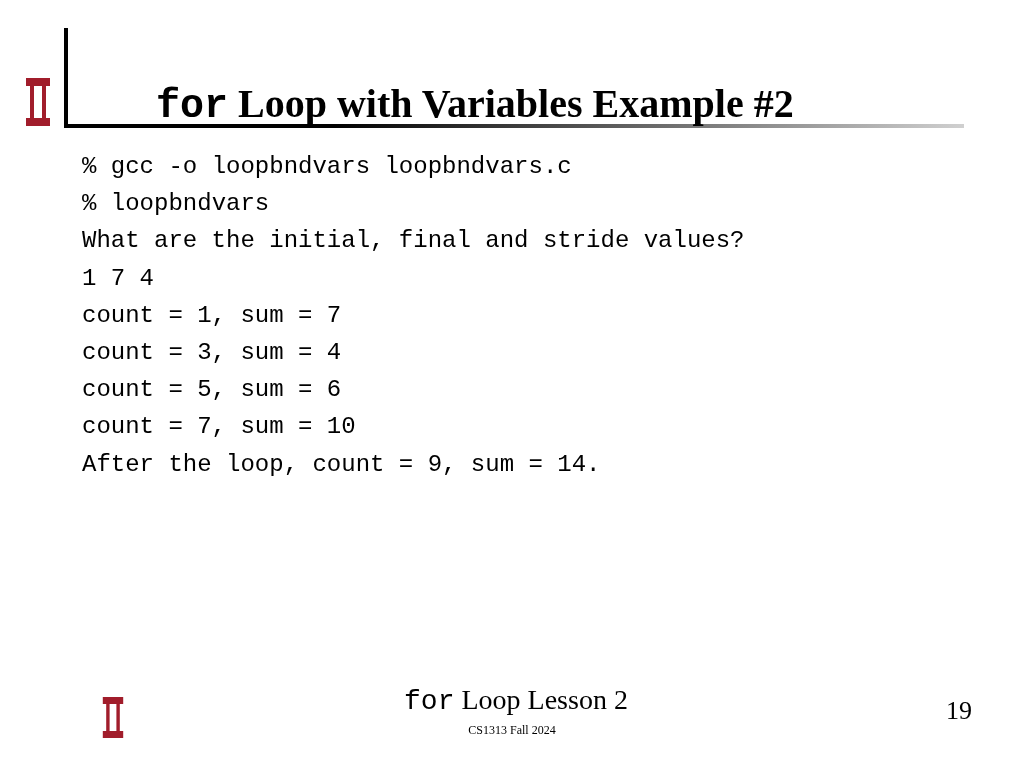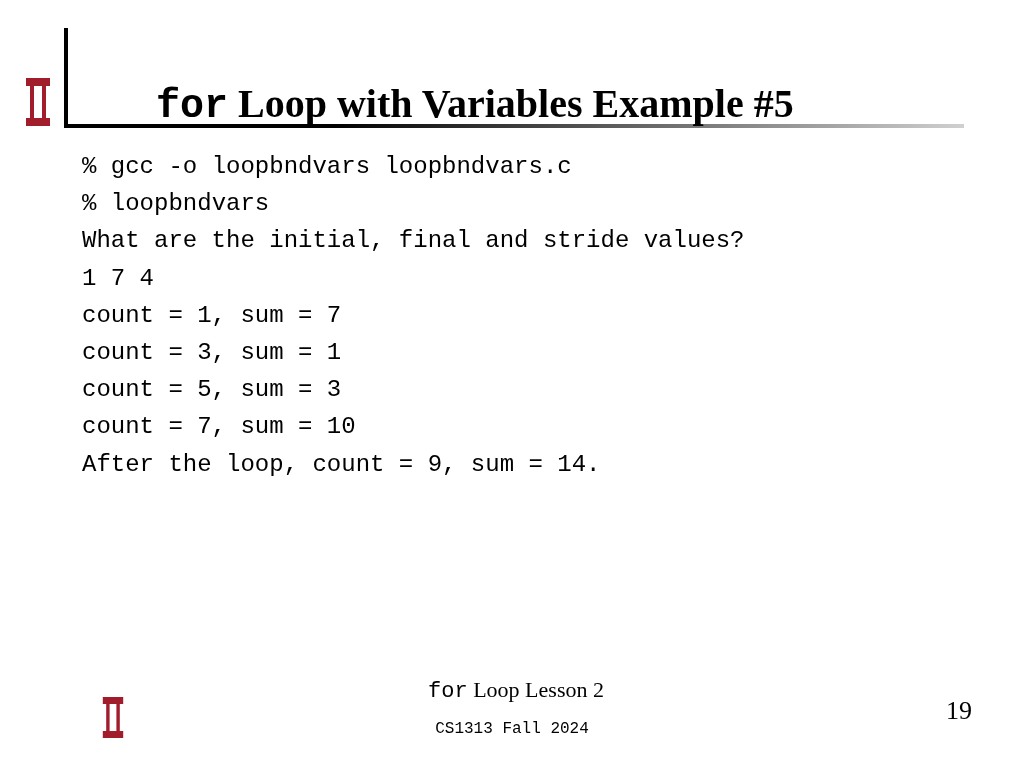--- a/index.html
+++ b/index.html
@@ -119,7 +119,7 @@
     <div class="title-rule-v"></div>
     <div class="title-rule-h"></div>
     <div class="title-text">
-      <span class="title-mono">for</span><span> Loop with Variables Example #5</span>
+      <span class="title-mono">for</span><span> Loop with Variables Example #2</span>
     </div>
   </div>
 

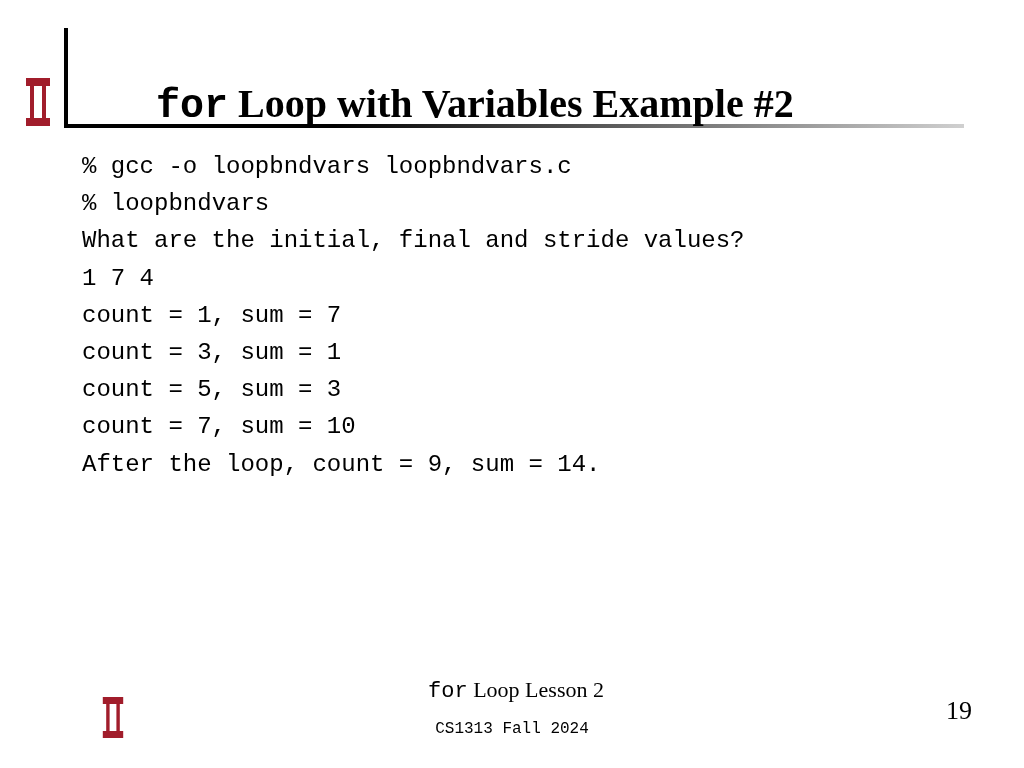--- a/index.html
+++ b/index.html
@@ -128,7 +128,7 @@
 <span>What are the initial, final and stride values?</span>
 <span class="b">1 7 4</span>
 <span>count = 1, sum = 7</span>
-<span>count = 3, sum = 1</span>
+<span>count = 3, sum = 4</span>
 <span>count = 5, sum = 3</span>
 <span>count = 7, sum = 10</span>
 <span>After the loop, count = 9, sum = 14.</span></div>

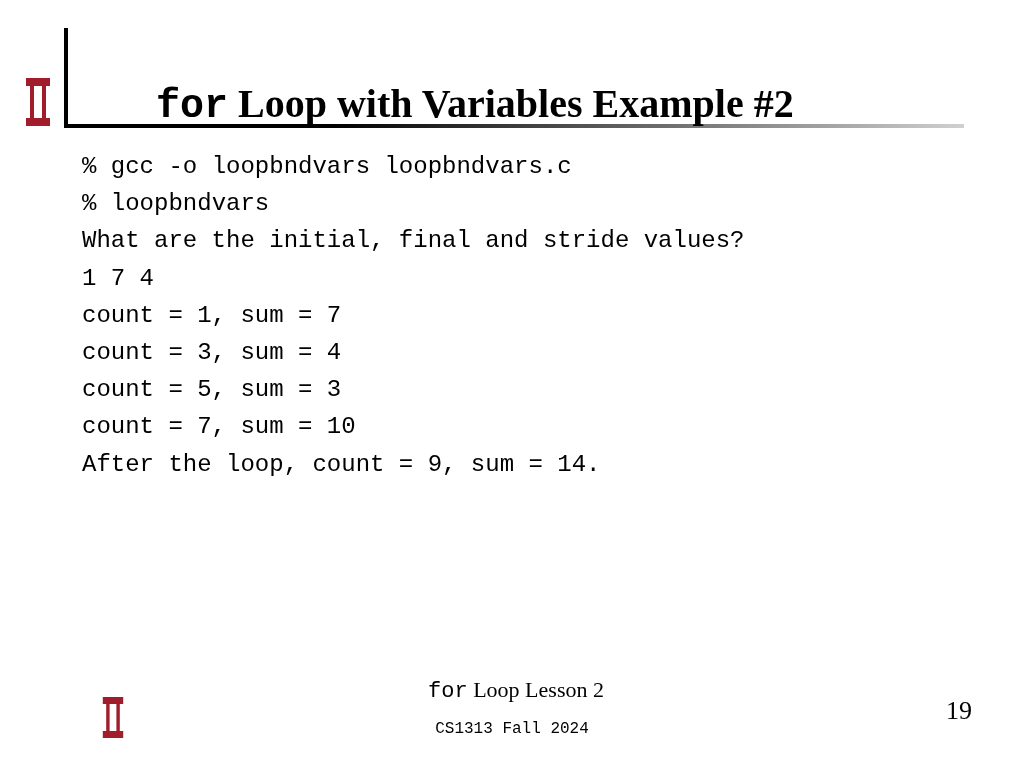--- a/index.html
+++ b/index.html
@@ -129,7 +129,7 @@
 <span class="b">1 7 4</span>
 <span>count = 1, sum = 7</span>
 <span>count = 3, sum = 4</span>
-<span>count = 5, sum = 3</span>
+<span>count = 5, sum = 6</span>
 <span>count = 7, sum = 10</span>
 <span>After the loop, count = 9, sum = 14.</span></div>
 

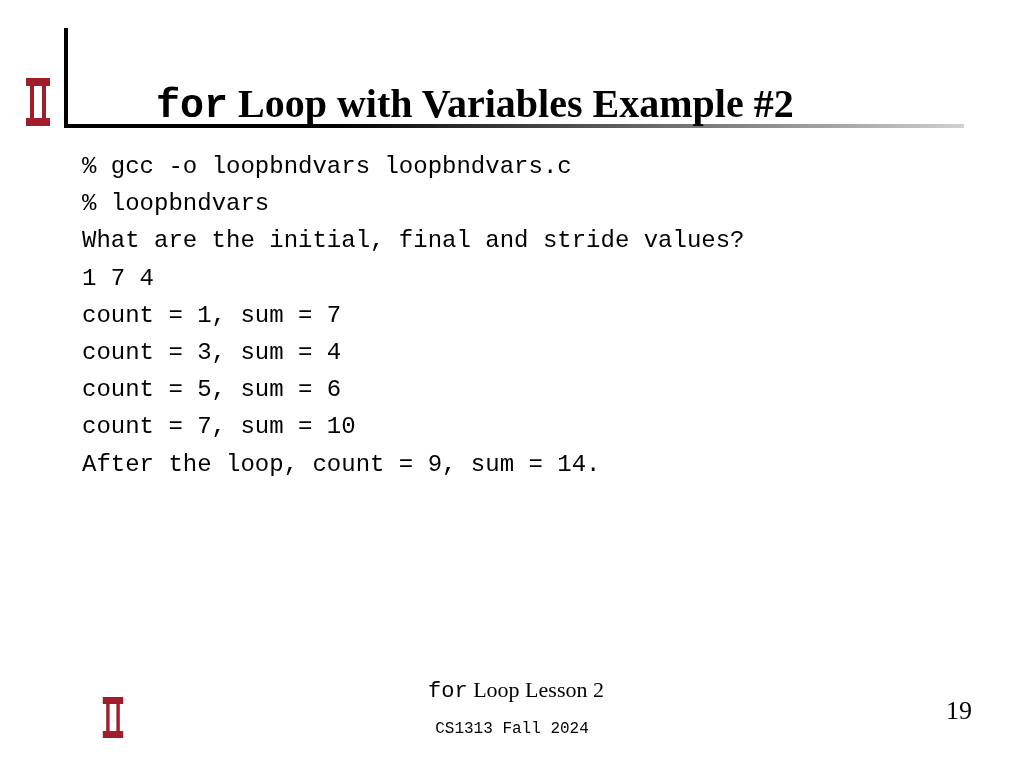--- a/index.html
+++ b/index.html
@@ -86,7 +86,7 @@
     text-align: center;
   }
   .footer-line1 {
-    font-size: 22px;
+    font-size: 28px;
     margin-left: 8px;
   }
   .footer-line1 .mono {

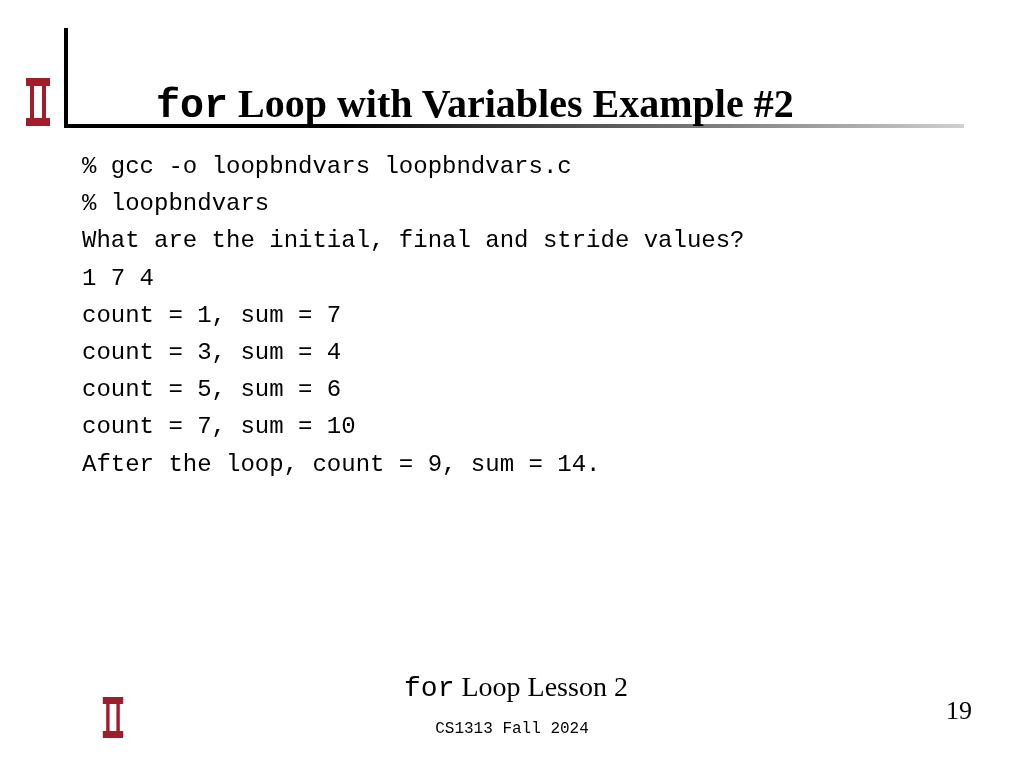--- a/index.html
+++ b/index.html
@@ -93,9 +93,8 @@
     font-family: "Courier New", Courier, monospace;
   }
   .footer-line2 {
-    font-size: 16px;
-    margin-top: 16px;
-    font-family: Liberation Mono, monospace;
+    font-size: 12px;
+    margin-top: 6px;
   }
   .page-num {
     position: absolute;

